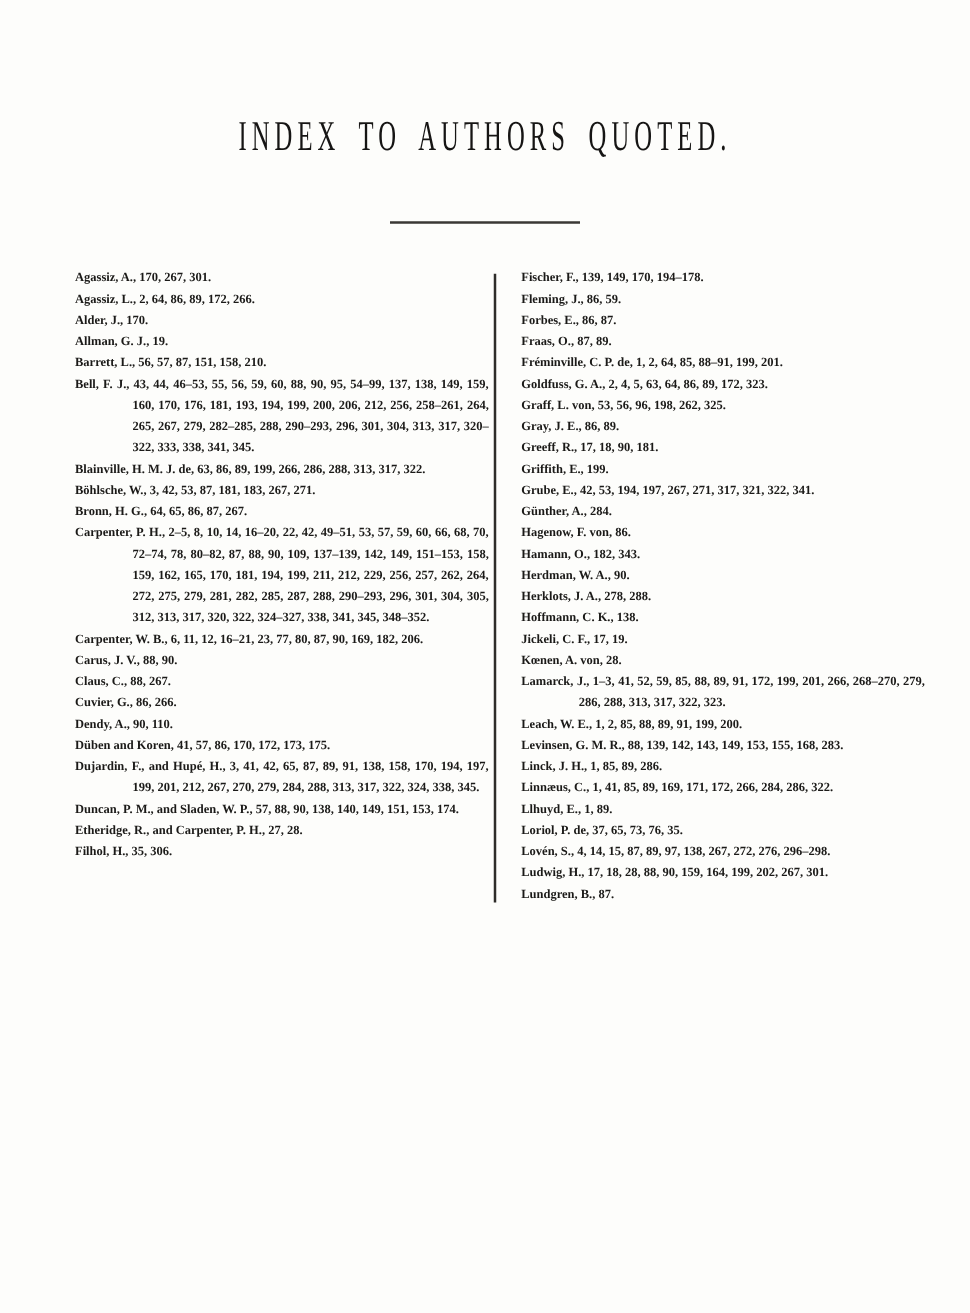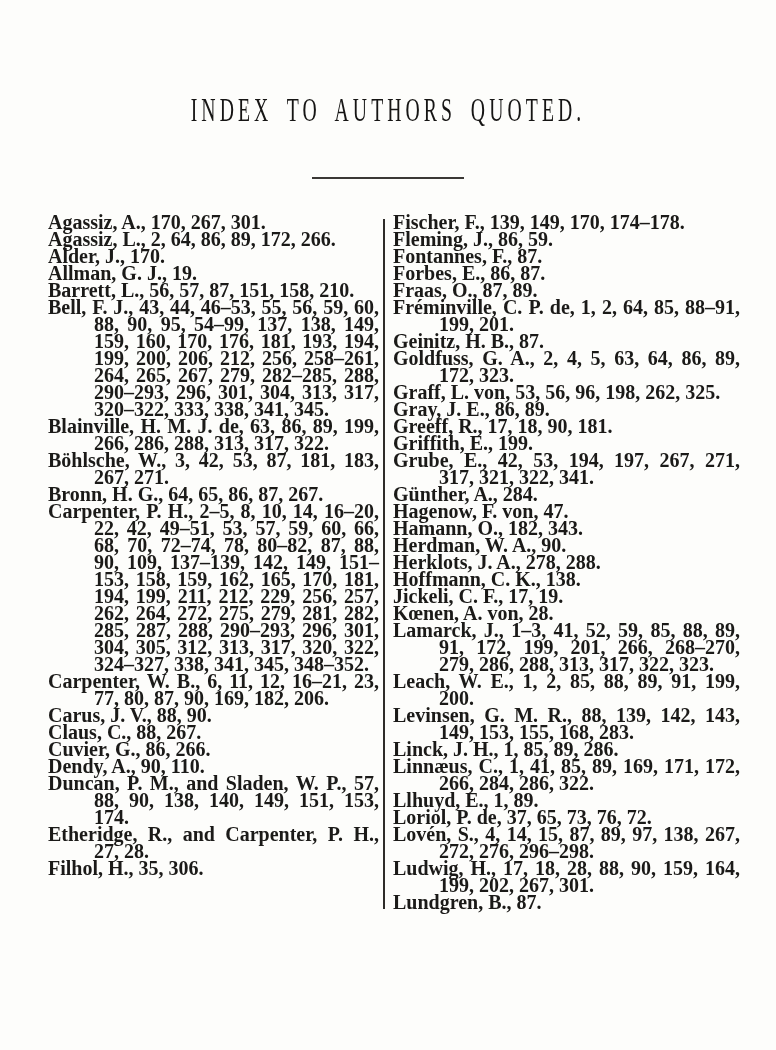--- a/index.html
+++ b/index.html
@@ -46,10 +46,11 @@
     align-items: stretch;
   }
   .col {
-    font-size: 20px;
+    font-size: 10px;
     line-height: 17px;
     font-weight: bold;
     text-align: justify;
+    margin-left: 12px;
   }
   .col-left {
     width: 331px;

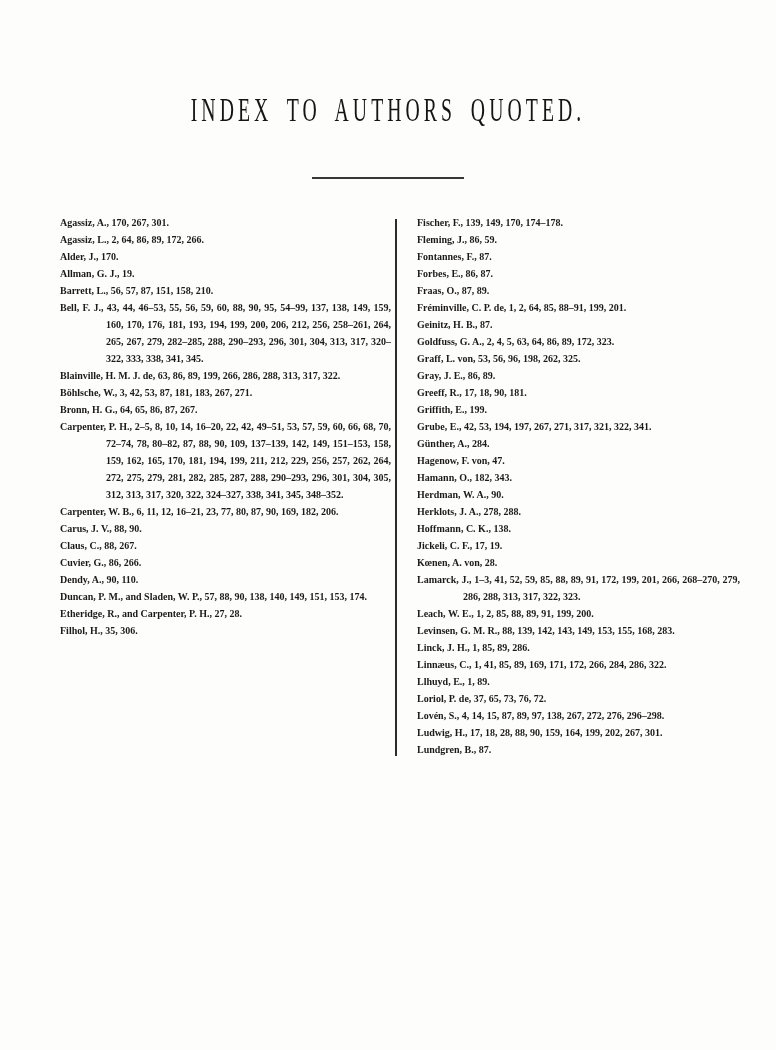--- a/index.html
+++ b/index.html
@@ -102,7 +102,7 @@
       </div>
     <div class="col-divider"></div>
     <div class="col col-right">
-        <p class="entry">Fischer, F., 139, 149, 170, 174–178.</p>
+        <p class="entry">Fischer, F., 139, 149, 170, 194–178.</p>
         <p class="entry">Fleming, J., 86, 59.</p>
         <p class="entry">Fontannes, F., 87.</p>
         <p class="entry">Forbes, E., 86, 87.</p>

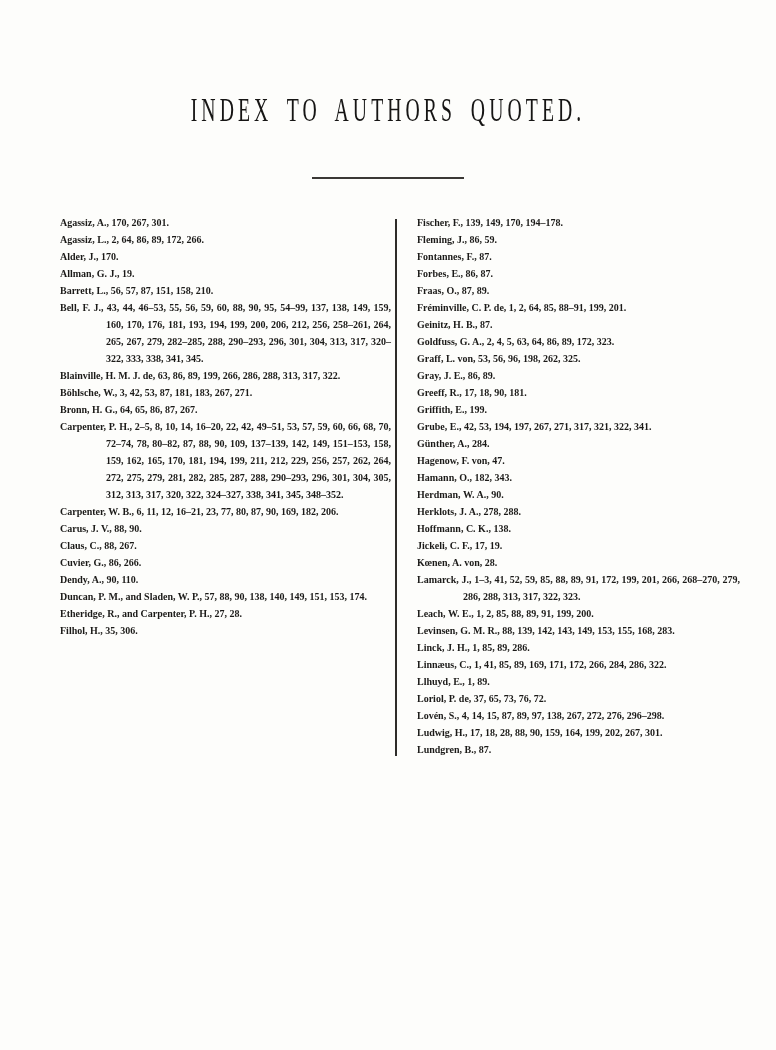--- a/index.html
+++ b/index.html
@@ -104,7 +104,6 @@
     <div class="col col-right">
         <p class="entry">Fischer, F., 139, 149, 170, 194–178.</p>
         <p class="entry">Fleming, J., 86, 59.</p>
-        <p class="entry">Fontannes, F., 87.</p>
         <p class="entry">Forbes, E., 86, 87.</p>
         <p class="entry">Fraas, O., 87, 89.</p>
         <p class="entry">Fréminville, C. P. de, 1, 2, 64, 85, 88–91, 199, 201.</p>

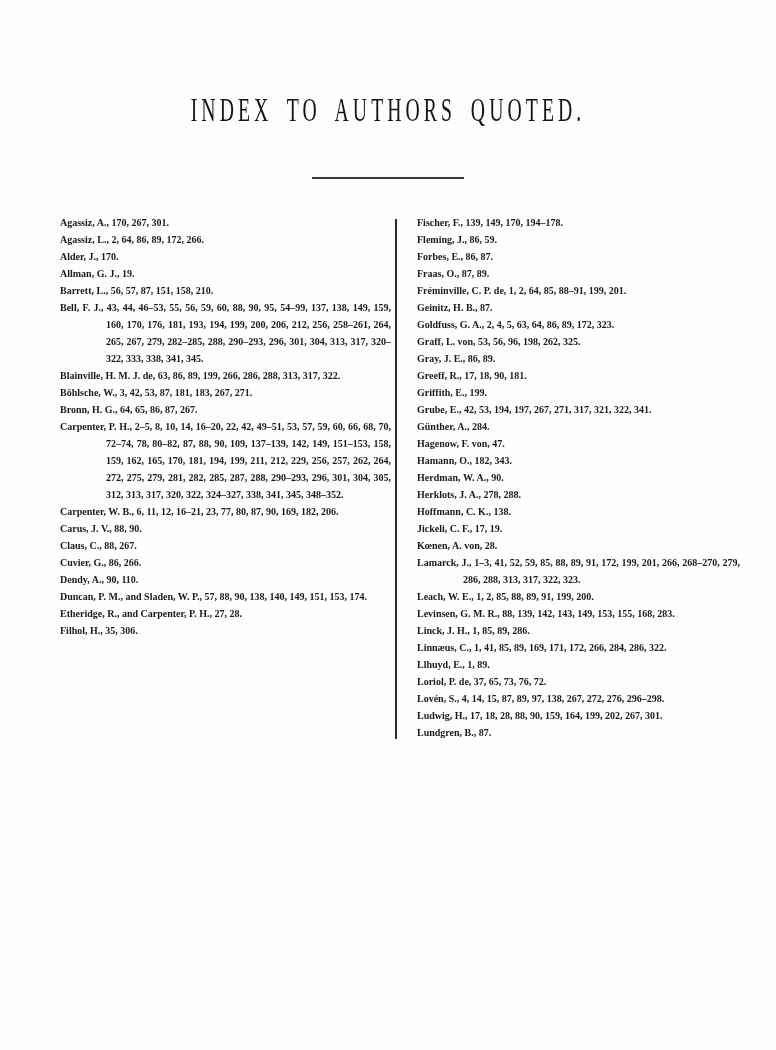--- a/index.html
+++ b/index.html
@@ -107,7 +107,6 @@
         <p class="entry">Forbes, E., 86, 87.</p>
         <p class="entry">Fraas, O., 87, 89.</p>
         <p class="entry">Fréminville, C. P. de, 1, 2, 64, 85, 88–91, 199, 201.</p>
-        <p class="entry">Geinitz, H. B., 87.</p>
         <p class="entry">Goldfuss, G. A., 2, 4, 5, 63, 64, 86, 89, 172, 323.</p>
         <p class="entry">Graff, L. von, 53, 56, 96, 198, 262, 325.</p>
         <p class="entry">Gray, J. E., 86, 89.</p>

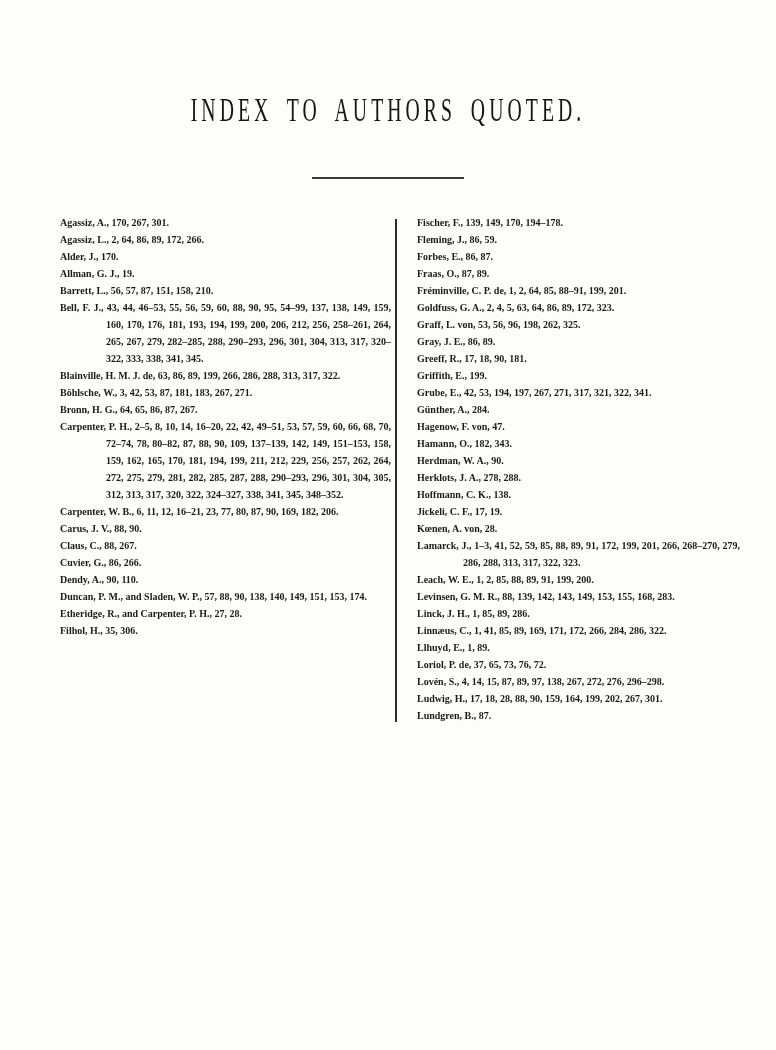--- a/index.html
+++ b/index.html
@@ -114,7 +114,7 @@
         <p class="entry">Griffith, E., 199.</p>
         <p class="entry">Grube, E., 42, 53, 194, 197, 267, 271, 317, 321, 322, 341.</p>
         <p class="entry">Günther, A., 284.</p>
-        <p class="entry">Hagenow, F. von, 47.</p>
+        <p class="entry">Hagenow, F. von, 86.</p>
         <p class="entry">Hamann, O., 182, 343.</p>
         <p class="entry">Herdman, W. A., 90.</p>
         <p class="entry">Herklots, J. A., 278, 288.</p>

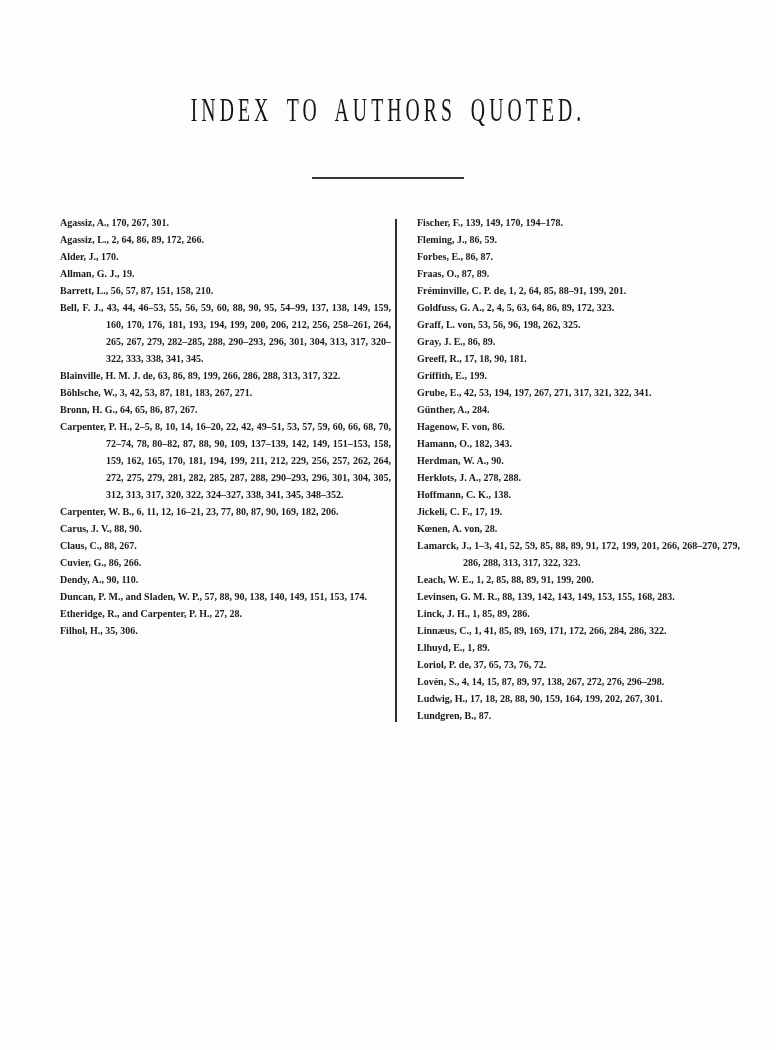--- a/index.html
+++ b/index.html
@@ -96,6 +96,7 @@
         <p class="entry">Claus, C., 88, 267.</p>
         <p class="entry">Cuvier, G., 86, 266.</p>
         <p class="entry">Dendy, A., 90, 110.</p>
+        <p class="entry">Düben and Koren, 41, 57, 86, 170, 172, 173, 175.</p>
         <p class="entry">Duncan, P. M., and Sladen, W. P., 57, 88, 90, 138, 140, 149, 151, 153, 174.</p>
         <p class="entry">Etheridge, R., and Carpenter, P. H., 27, 28.</p>
         <p class="entry">Filhol, H., 35, 306.</p>

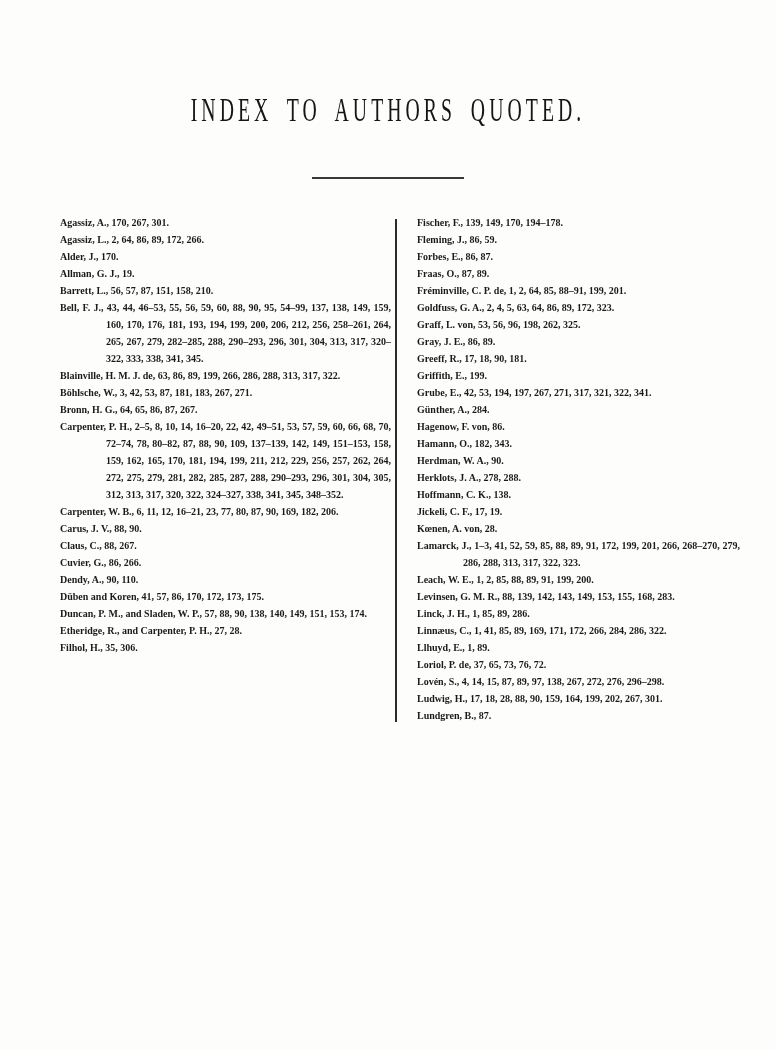--- a/index.html
+++ b/index.html
@@ -97,6 +97,7 @@
         <p class="entry">Cuvier, G., 86, 266.</p>
         <p class="entry">Dendy, A., 90, 110.</p>
         <p class="entry">Düben and Koren, 41, 57, 86, 170, 172, 173, 175.</p>
+        <p class="entry">Dujardin, F., and Hupé, H., 3, 41, 42, 65, 87, 89, 91, 138, 158, 170, 194, 197, 199, 201, 212, 267, 270, 279, 284, 288, 313, 317, 322, 324, 338, 345.</p>
         <p class="entry">Duncan, P. M., and Sladen, W. P., 57, 88, 90, 138, 140, 149, 151, 153, 174.</p>
         <p class="entry">Etheridge, R., and Carpenter, P. H., 27, 28.</p>
         <p class="entry">Filhol, H., 35, 306.</p>

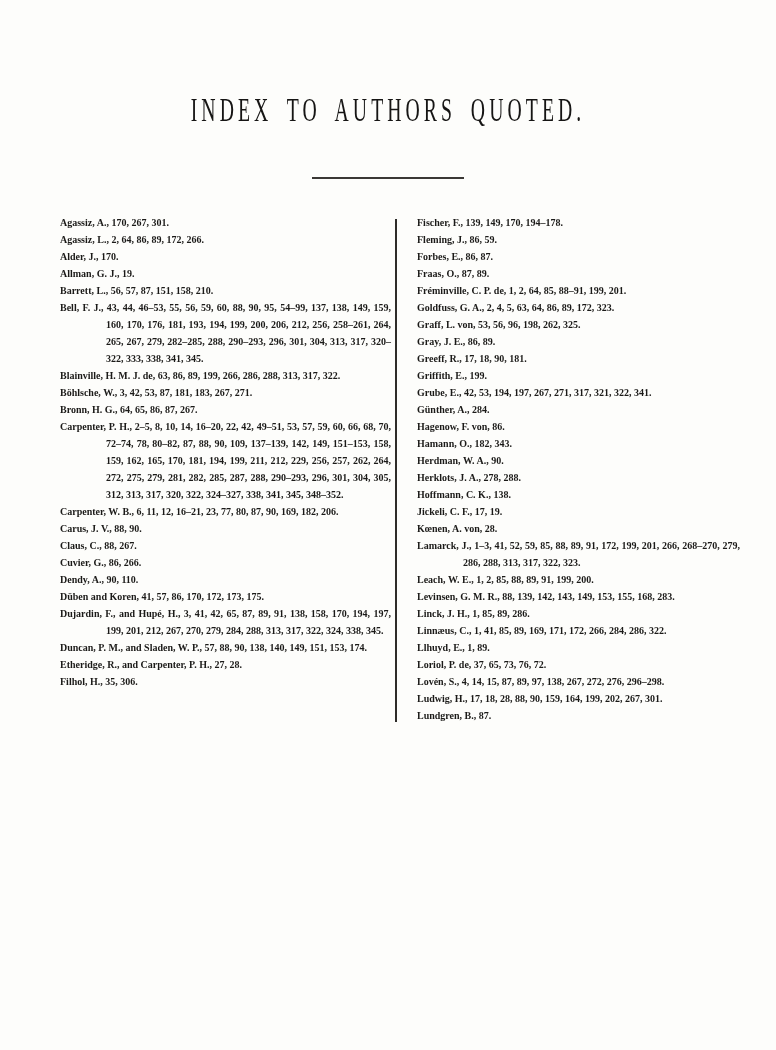--- a/index.html
+++ b/index.html
@@ -129,7 +129,7 @@
         <p class="entry">Linck, J. H., 1, 85, 89, 286.</p>
         <p class="entry">Linnæus, C., 1, 41, 85, 89, 169, 171, 172, 266, 284, 286, 322.</p>
         <p class="entry">Llhuyd, E., 1, 89.</p>
-        <p class="entry">Loriol, P. de, 37, 65, 73, 76, 72.</p>
+        <p class="entry">Loriol, P. de, 37, 65, 73, 76, 35.</p>
         <p class="entry">Lovén, S., 4, 14, 15, 87, 89, 97, 138, 267, 272, 276, 296–298.</p>
         <p class="entry">Ludwig, H., 17, 18, 28, 88, 90, 159, 164, 199, 202, 267, 301.</p>
         <p class="entry">Lundgren, B., 87.</p>

